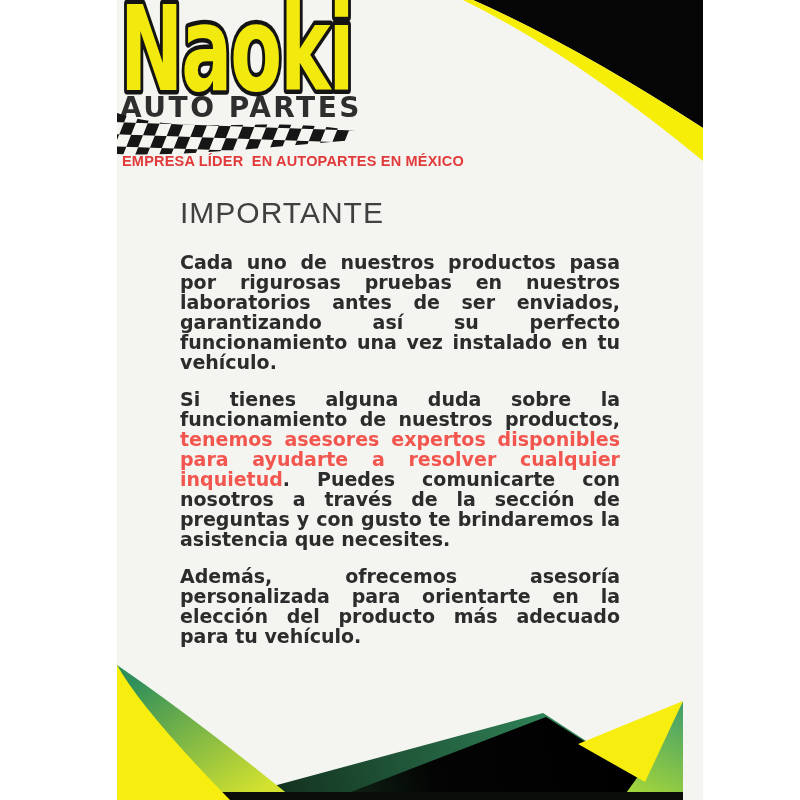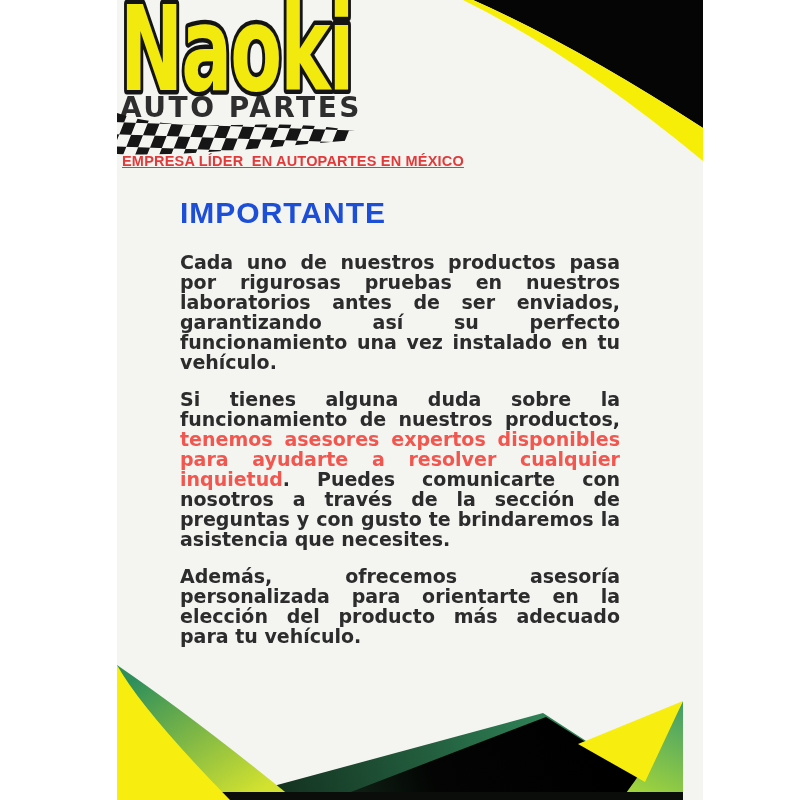--- a/index.html
+++ b/index.html
@@ -26,7 +26,6 @@
     position:absolute;left:5px;top:153px;
     font-size:14.5px;font-weight:bold;letter-spacing:0.2px;color:#e13a3a;
     white-space:pre;
-    text-decoration:underline;
   }
   .content{
     position:absolute;left:63px;top:196px;width:440px;

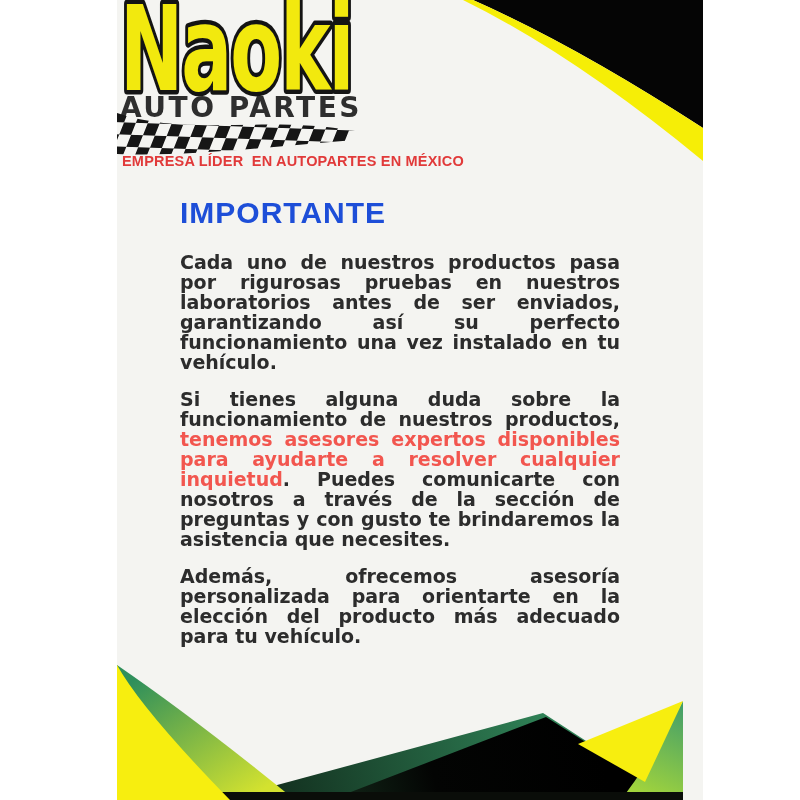--- a/index.html
+++ b/index.html
@@ -32,7 +32,7 @@
   }
   .content h1{
     margin:0 0 22px 0;
-    font-size:30px;font-weight:700;letter-spacing:1px;color:#1d4ed8;
+    font-size:30px;font-weight:400;letter-spacing:1px;color:#404040;
   }
   .content p{
     margin:0 0 17px 0;

